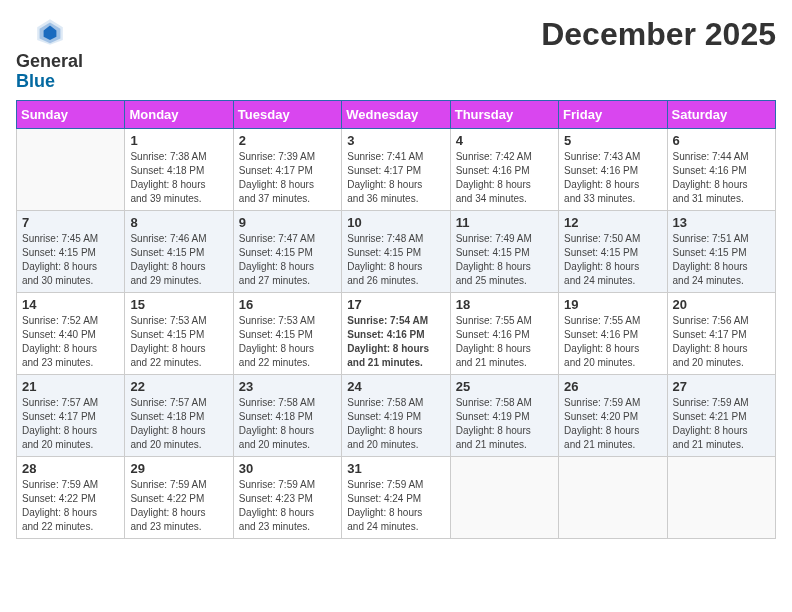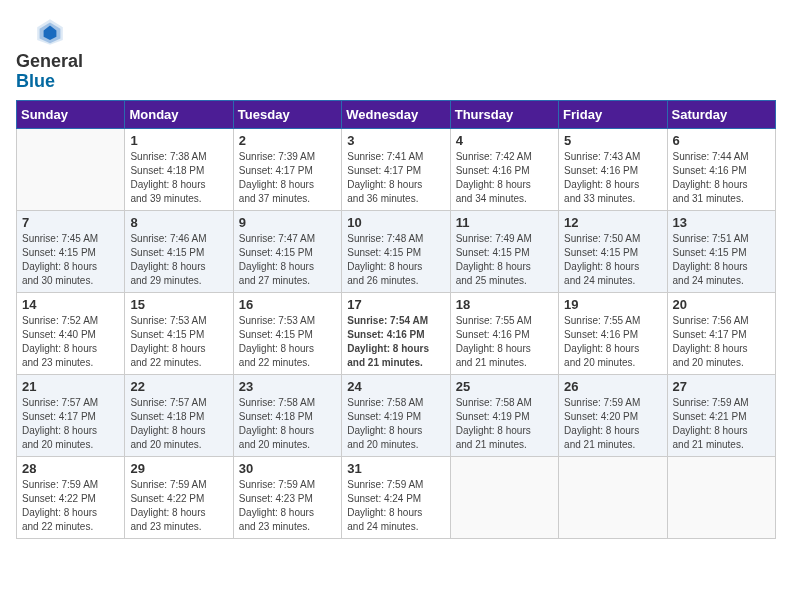--- a/index.html
+++ b/index.html
@@ -101,6 +101,7 @@
     </div>
   </div>
   <div class="title-block">
+    <div class="month-title">December 2025</div>
   </div>
 </div>
 

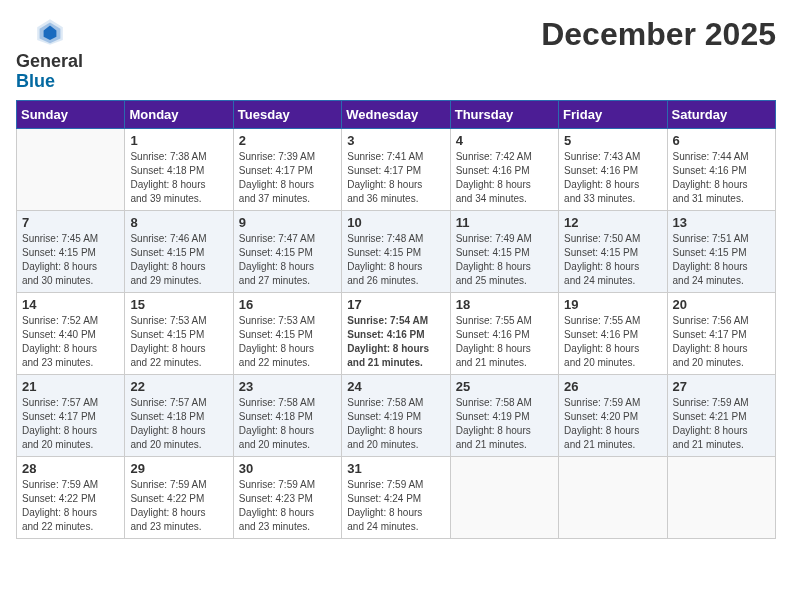--- a/index.html
+++ b/index.html
@@ -51,7 +51,7 @@
       border: 1px solid #ccc;
     }
     .calendar th {
-      background: #4c1d95;
+      background: #d946ef;
       color: white;
       font-size: 13px;
       font-weight: bold;

